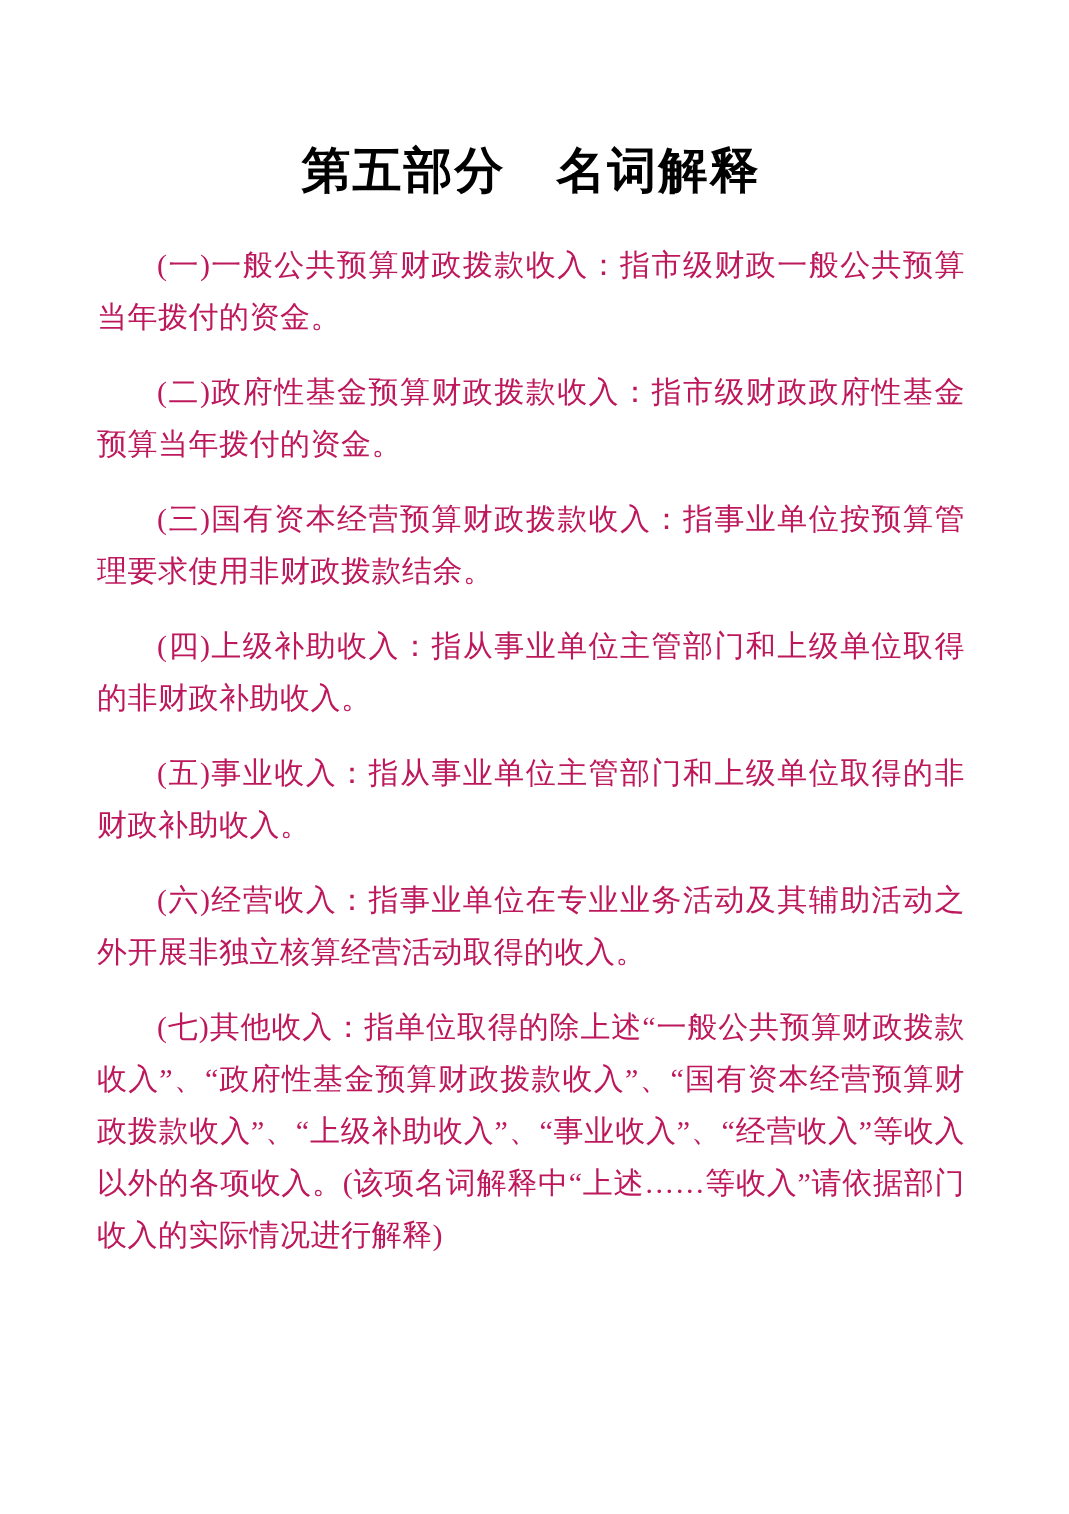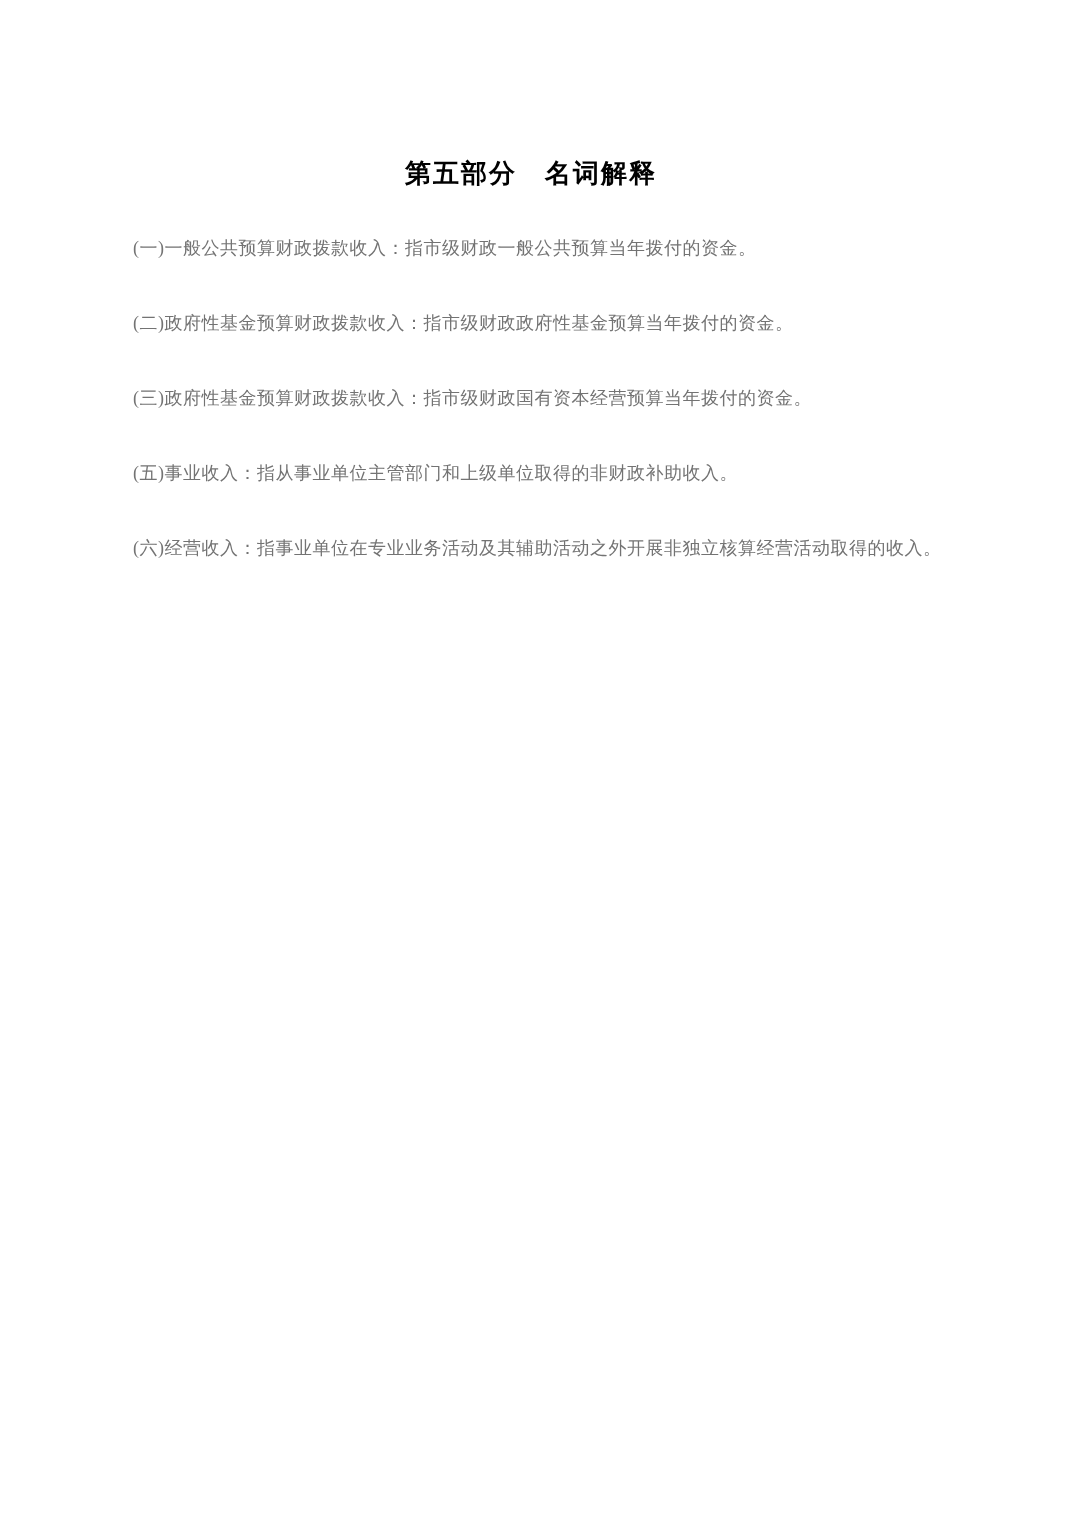--- a/index.html
+++ b/index.html
@@ -23,14 +23,14 @@
     background: #ffffff;
   }
   .doc-title {
-    font-family: Liberation Serif, serif;
+    font-family: Liberation Mono, monospace;
     font-weight: bold;
-    font-size: 26px;
+    font-size: 49px;
     line-height: 48px;
     letter-spacing: 2px;
     text-align: center;
     color: #000000;
-    margin: 0 0 24px 0;
+    margin: 0 0 41px 0;
   }
   .doc-body {
     width: 100%;

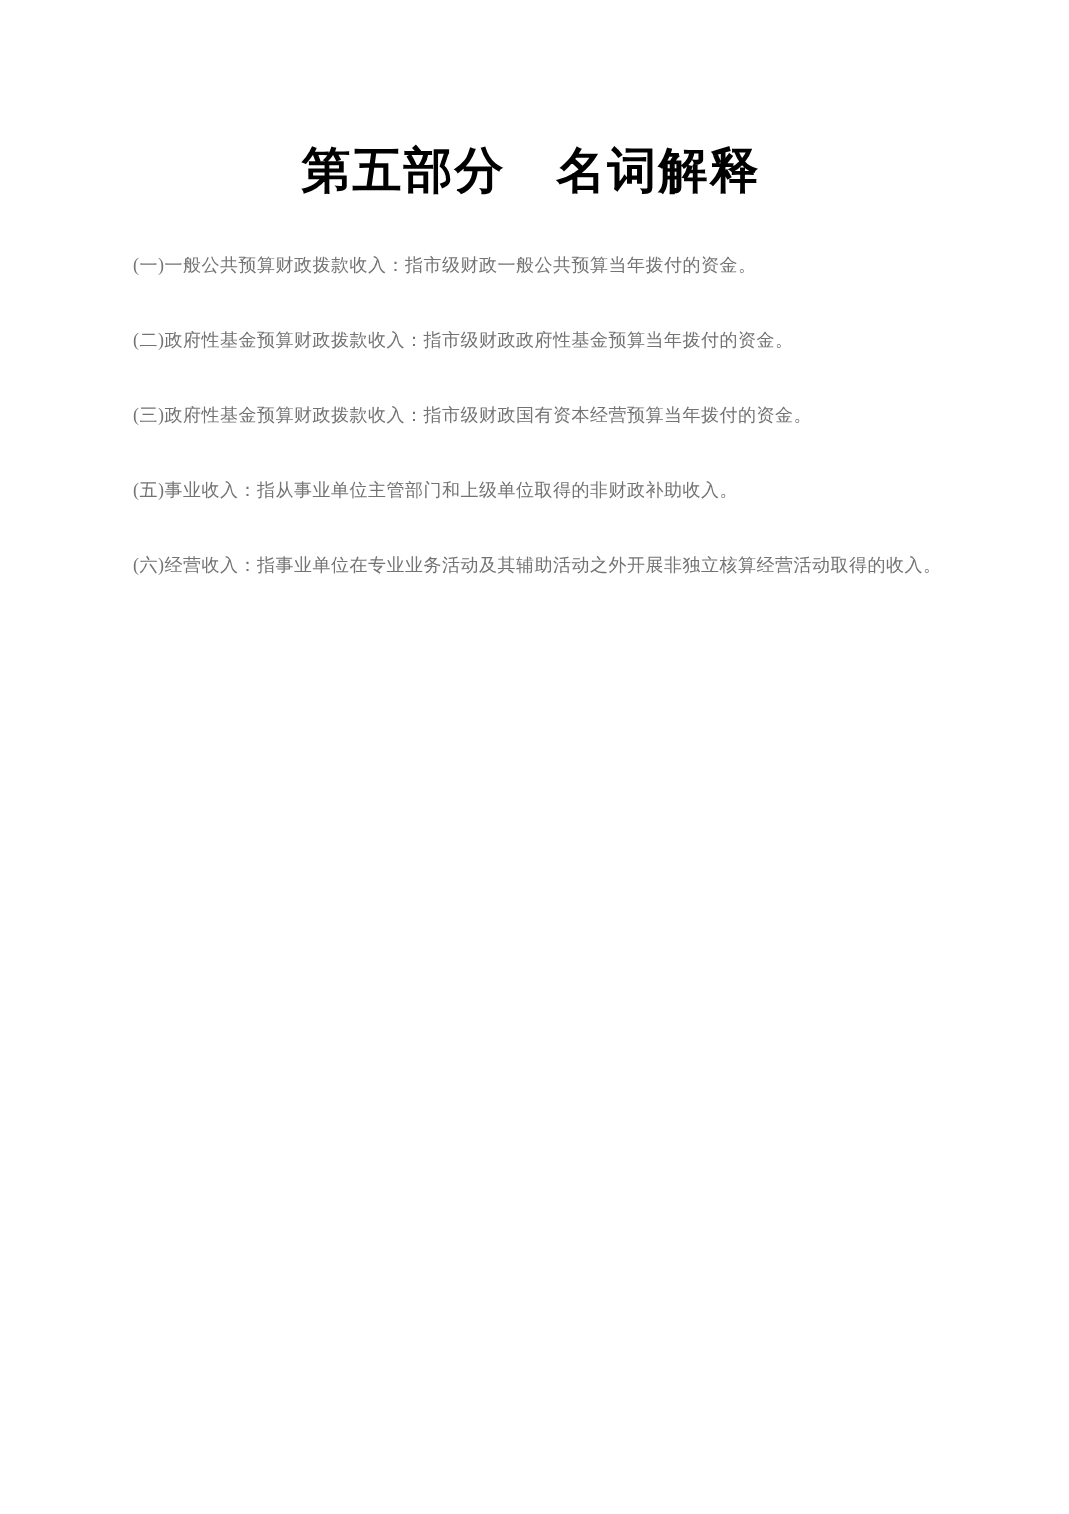--- a/index.html
+++ b/index.html
@@ -36,14 +36,14 @@
     width: 100%;
   }
   .para {
-    font-size: 18px;
+    font-size: 30px;
     line-height: 52px;
     text-align: justify;
     text-justify: inter-ideograph;
     text-indent: 2em;
     letter-spacing: 0.5px;
     margin: 0 0 23px 0;
-    color: #737373;
+    color: #be185d;
   }
   .para:last-child {
     margin-bottom: 0;

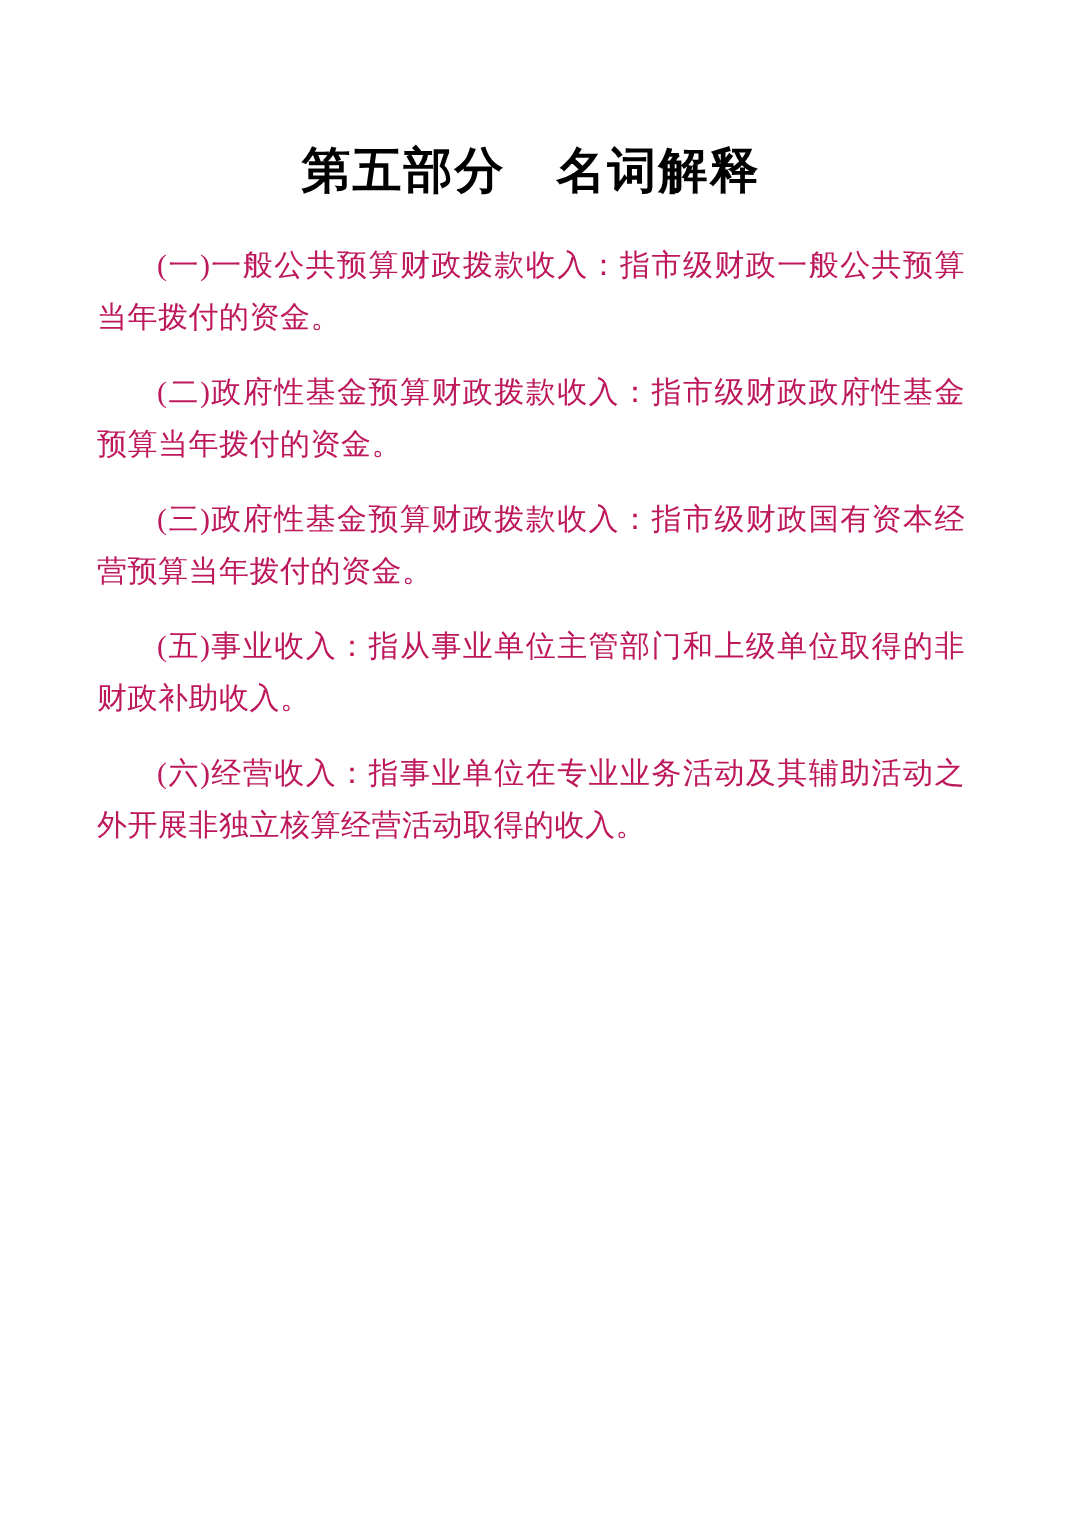--- a/index.html
+++ b/index.html
@@ -58,7 +58,7 @@
   <div class="doc-body">
     <p class="para">(一)一般公共预算财政拨款收入：指市级财政一般公共预算当年拨付的资金。</p>
     <p class="para">(二)政府性基金预算财政拨款收入：指市级财政政府性基金预算当年拨付的资金。</p>
-    <p class="para">(三)政府性基金预算财政拨款收入：指市级财政国有资本经营预算当年拨付的资金。</p>
+    <p class="para">(三)国有资本经营预算财政拨款收入：指事业单位按预算管理要求使用非财政拨款结余。</p>
     <p class="para">(五)事业收入：指从事业单位主管部门和上级单位取得的非财政补助收入。</p>
     <p class="para">(六)经营收入：指事业单位在专业业务活动及其辅助活动之外开展非独立核算经营活动取得的收入。</p>
   </div>

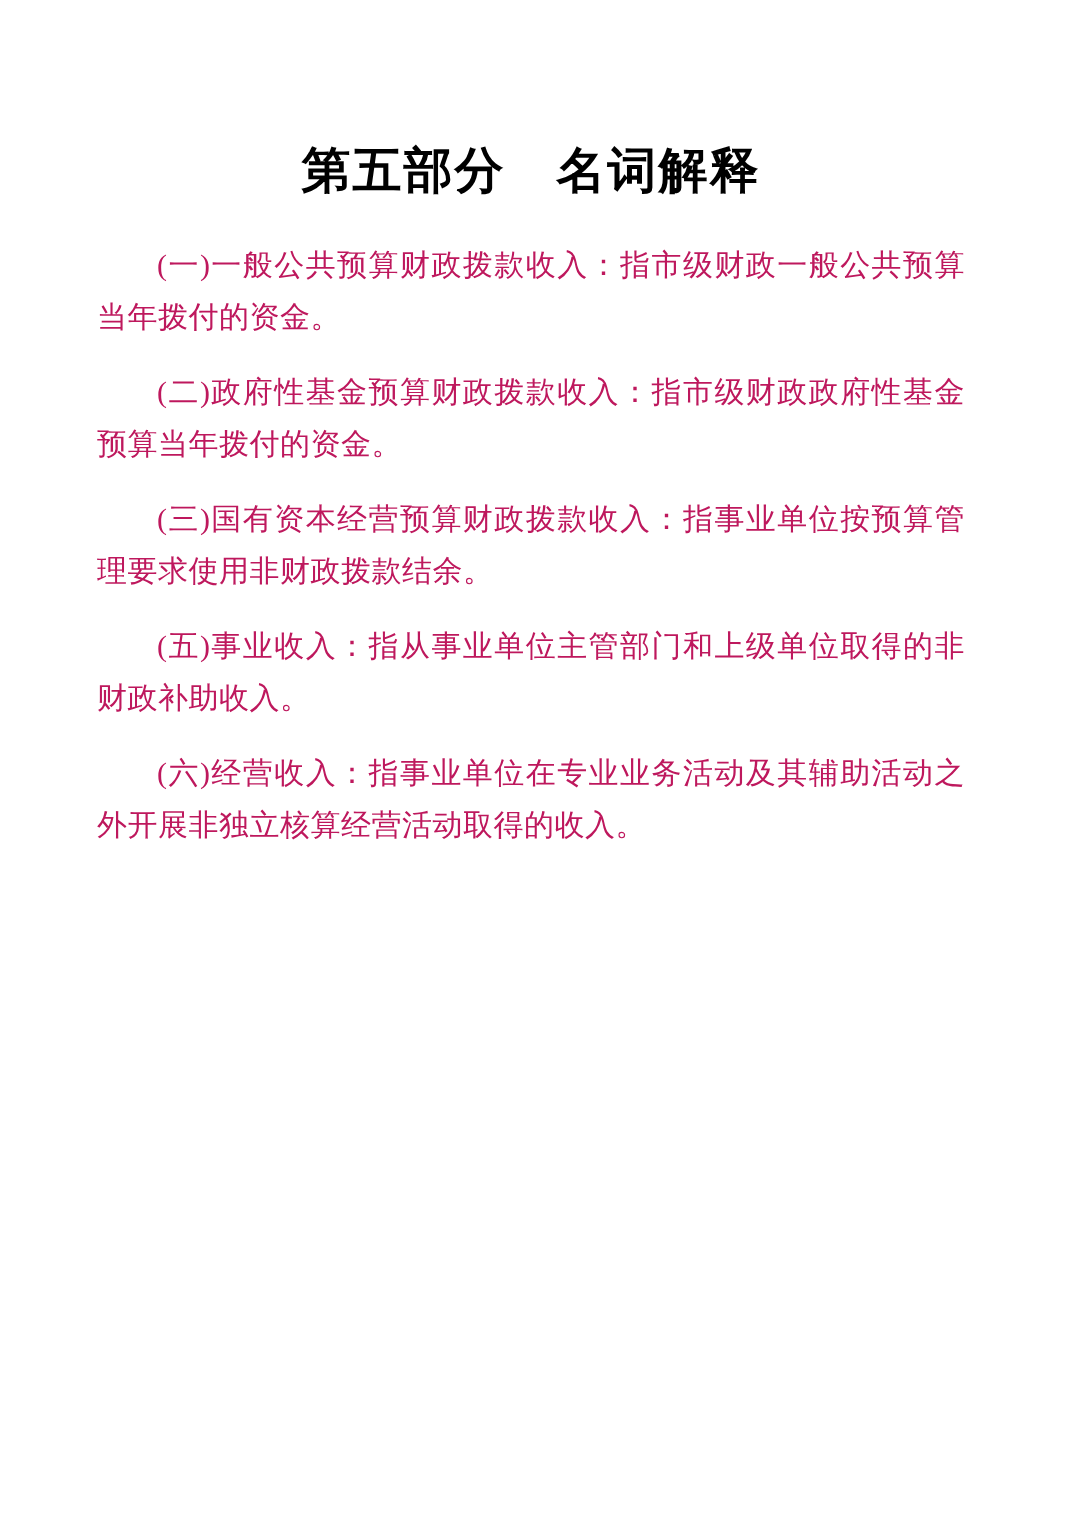--- a/index.html
+++ b/index.html
@@ -59,6 +59,7 @@
     <p class="para">(一)一般公共预算财政拨款收入：指市级财政一般公共预算当年拨付的资金。</p>
     <p class="para">(二)政府性基金预算财政拨款收入：指市级财政政府性基金预算当年拨付的资金。</p>
     <p class="para">(三)国有资本经营预算财政拨款收入：指事业单位按预算管理要求使用非财政拨款结余。</p>
+    <p class="para">(四)上级补助收入：指从事业单位主管部门和上级单位取得的非财政补助收入。</p>
     <p class="para">(五)事业收入：指从事业单位主管部门和上级单位取得的非财政补助收入。</p>
     <p class="para">(六)经营收入：指事业单位在专业业务活动及其辅助活动之外开展非独立核算经营活动取得的收入。</p>
   </div>

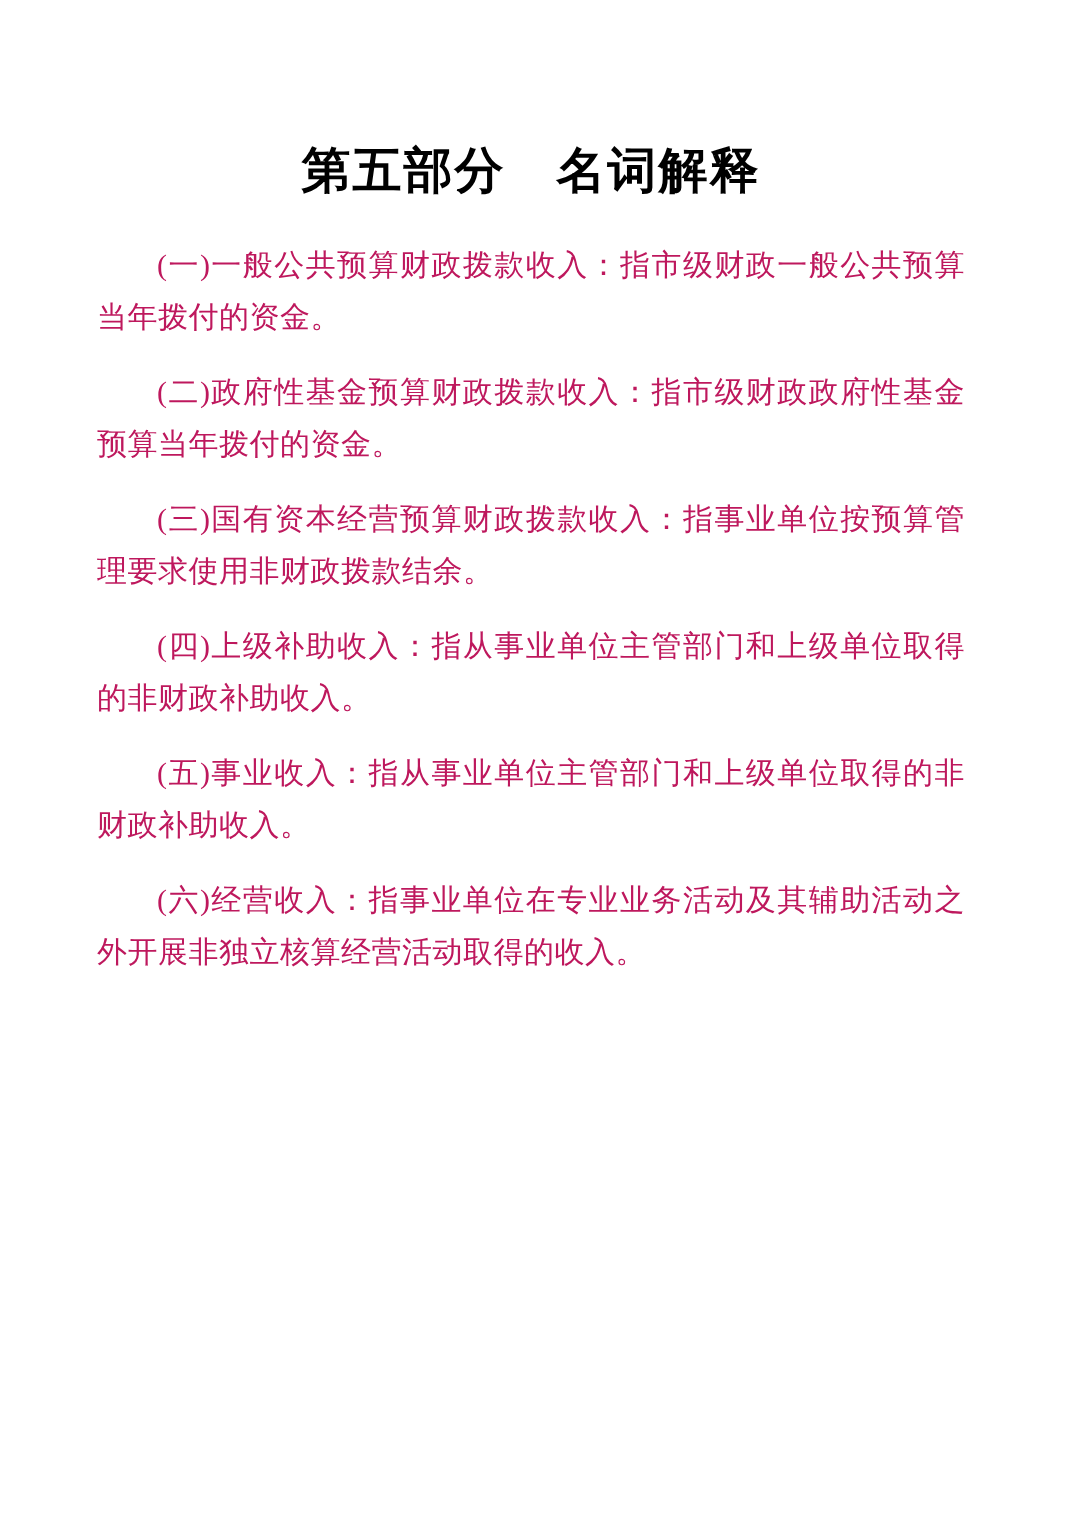--- a/index.html
+++ b/index.html
@@ -62,6 +62,7 @@
     <p class="para">(四)上级补助收入：指从事业单位主管部门和上级单位取得的非财政补助收入。</p>
     <p class="para">(五)事业收入：指从事业单位主管部门和上级单位取得的非财政补助收入。</p>
     <p class="para">(六)经营收入：指事业单位在专业业务活动及其辅助活动之外开展非独立核算经营活动取得的收入。</p>
+    <p class="para">(七)其他收入：指单位取得的除上述“一般公共预算财政拨款收入”、“政府性基金预算财政拨款收入”、“国有资本经营预算财政拨款收入”、“上级补助收入”、“事业收入”、“经营收入”等收入以外的各项收入。(该项名词解释中“上述……等收入”请依据部门收入的实际情况进行解释)</p>
   </div>
 </div>
 

